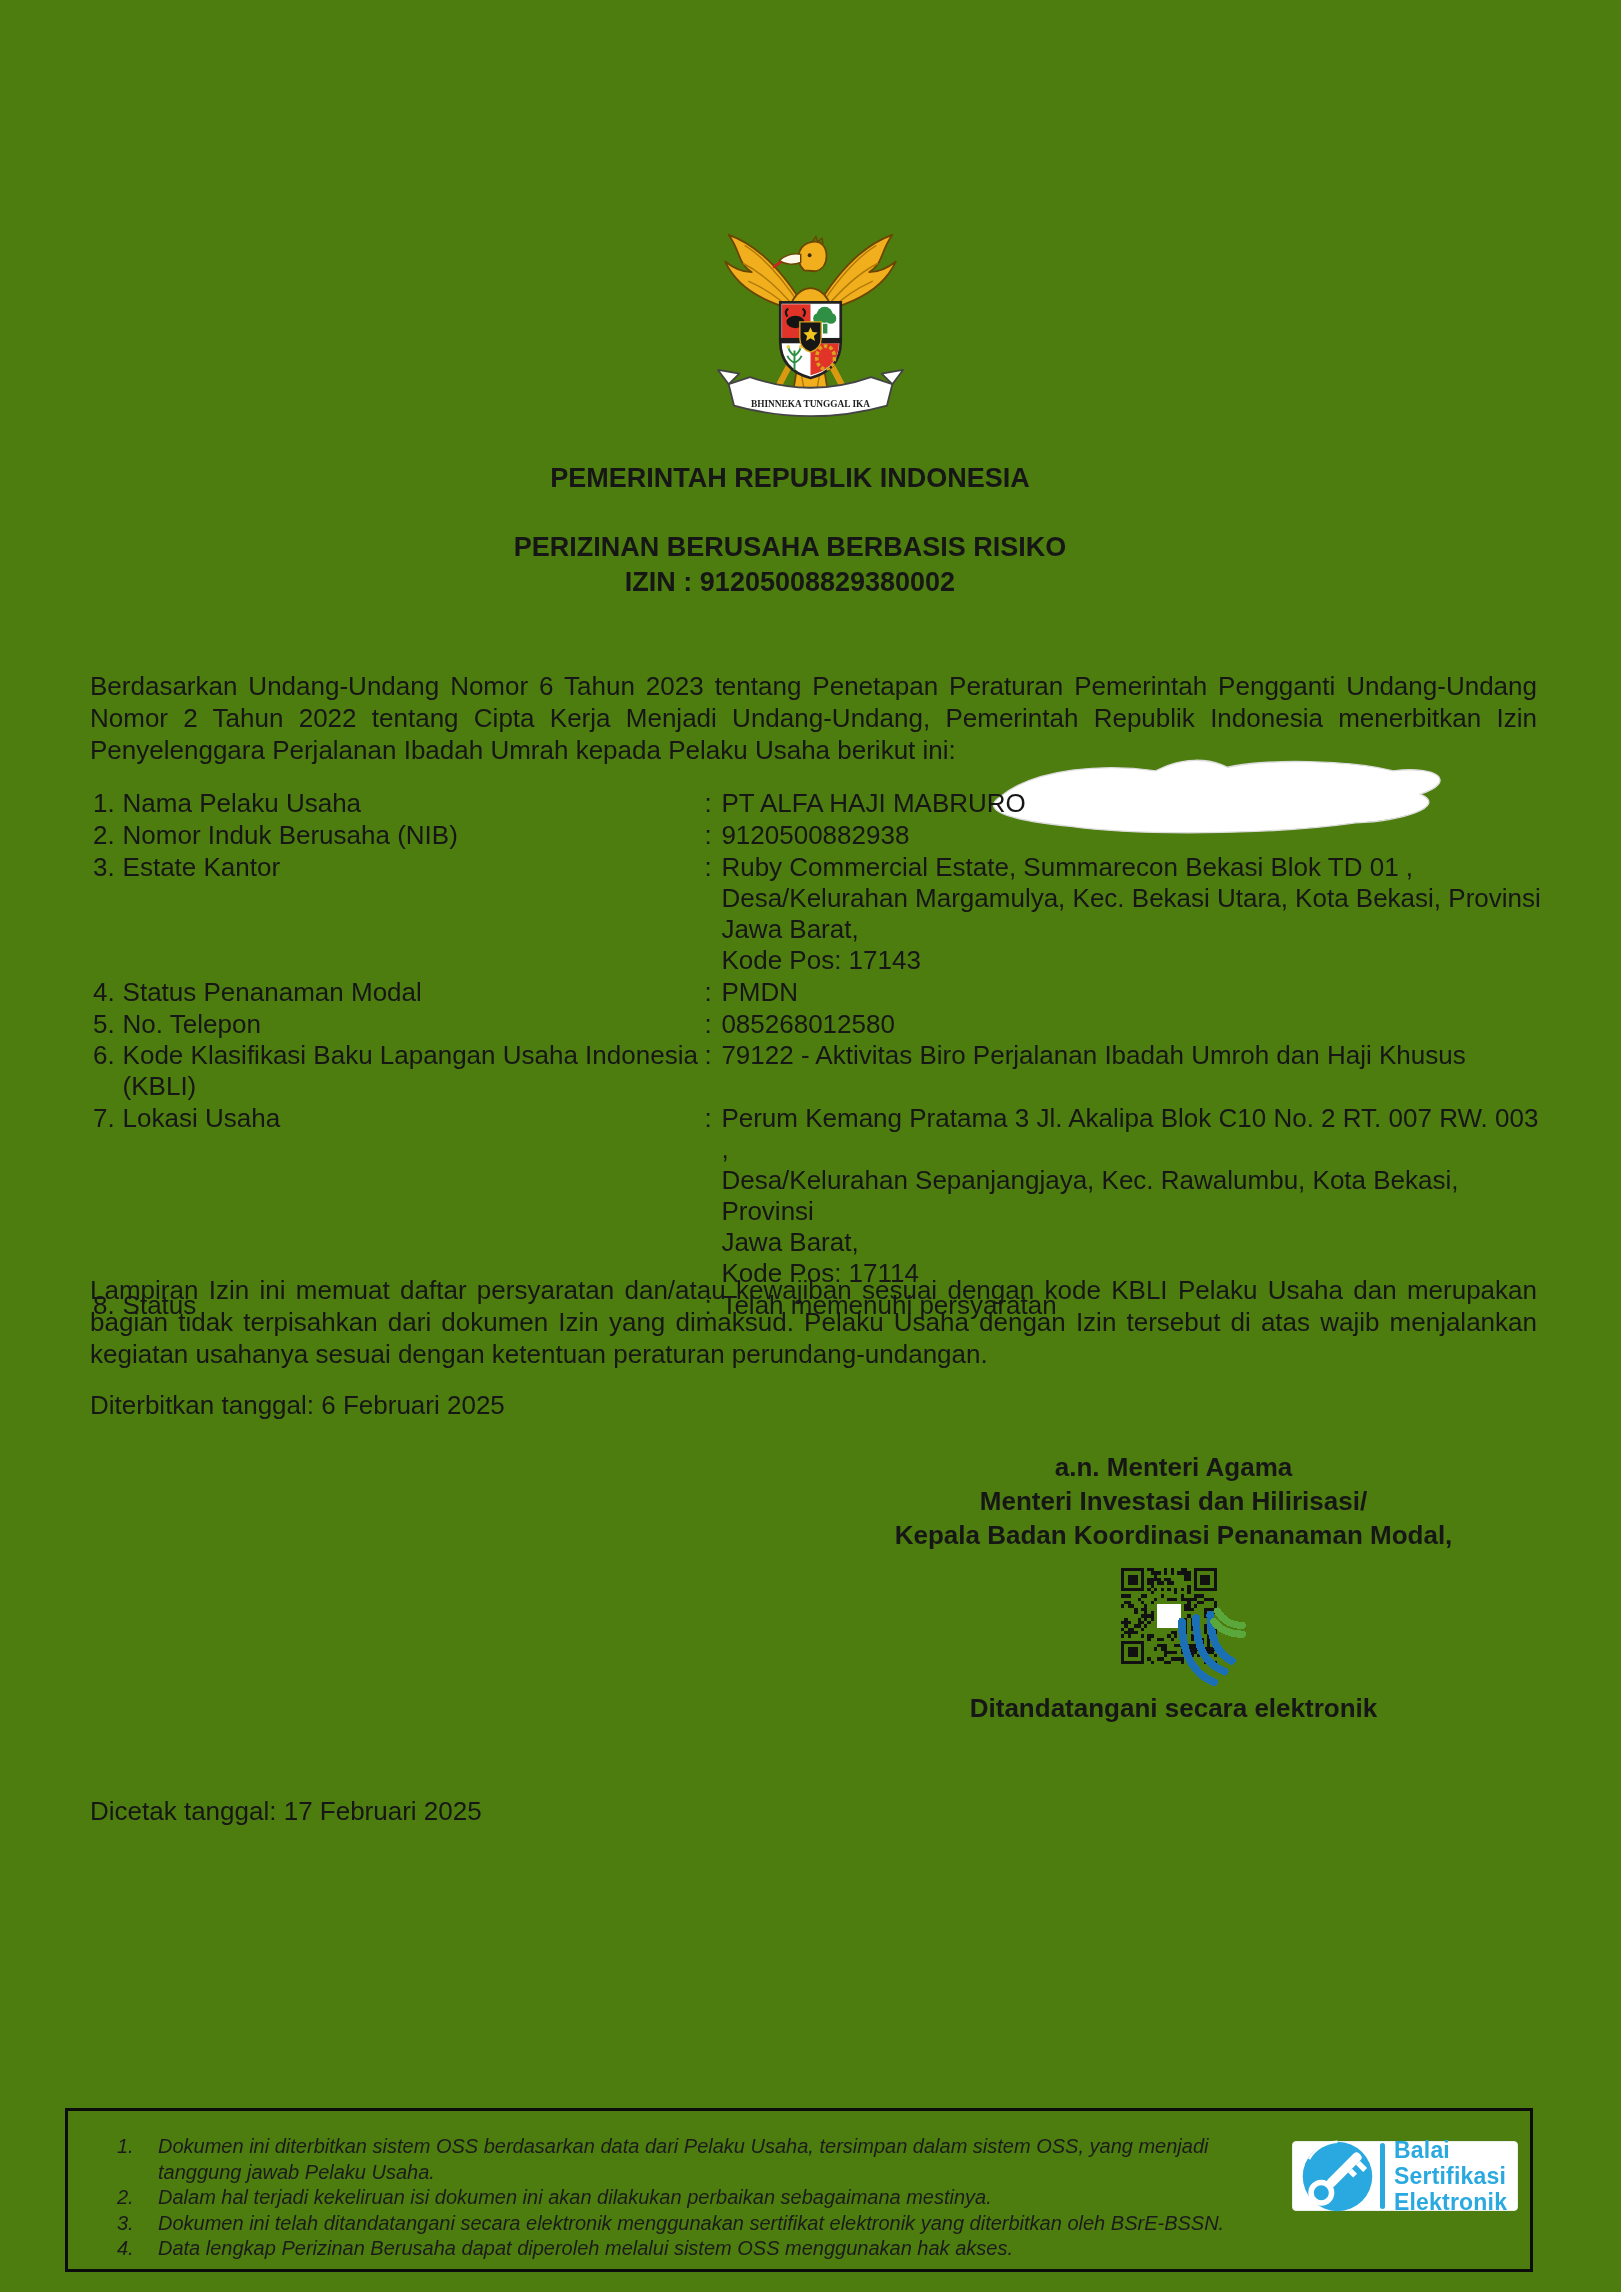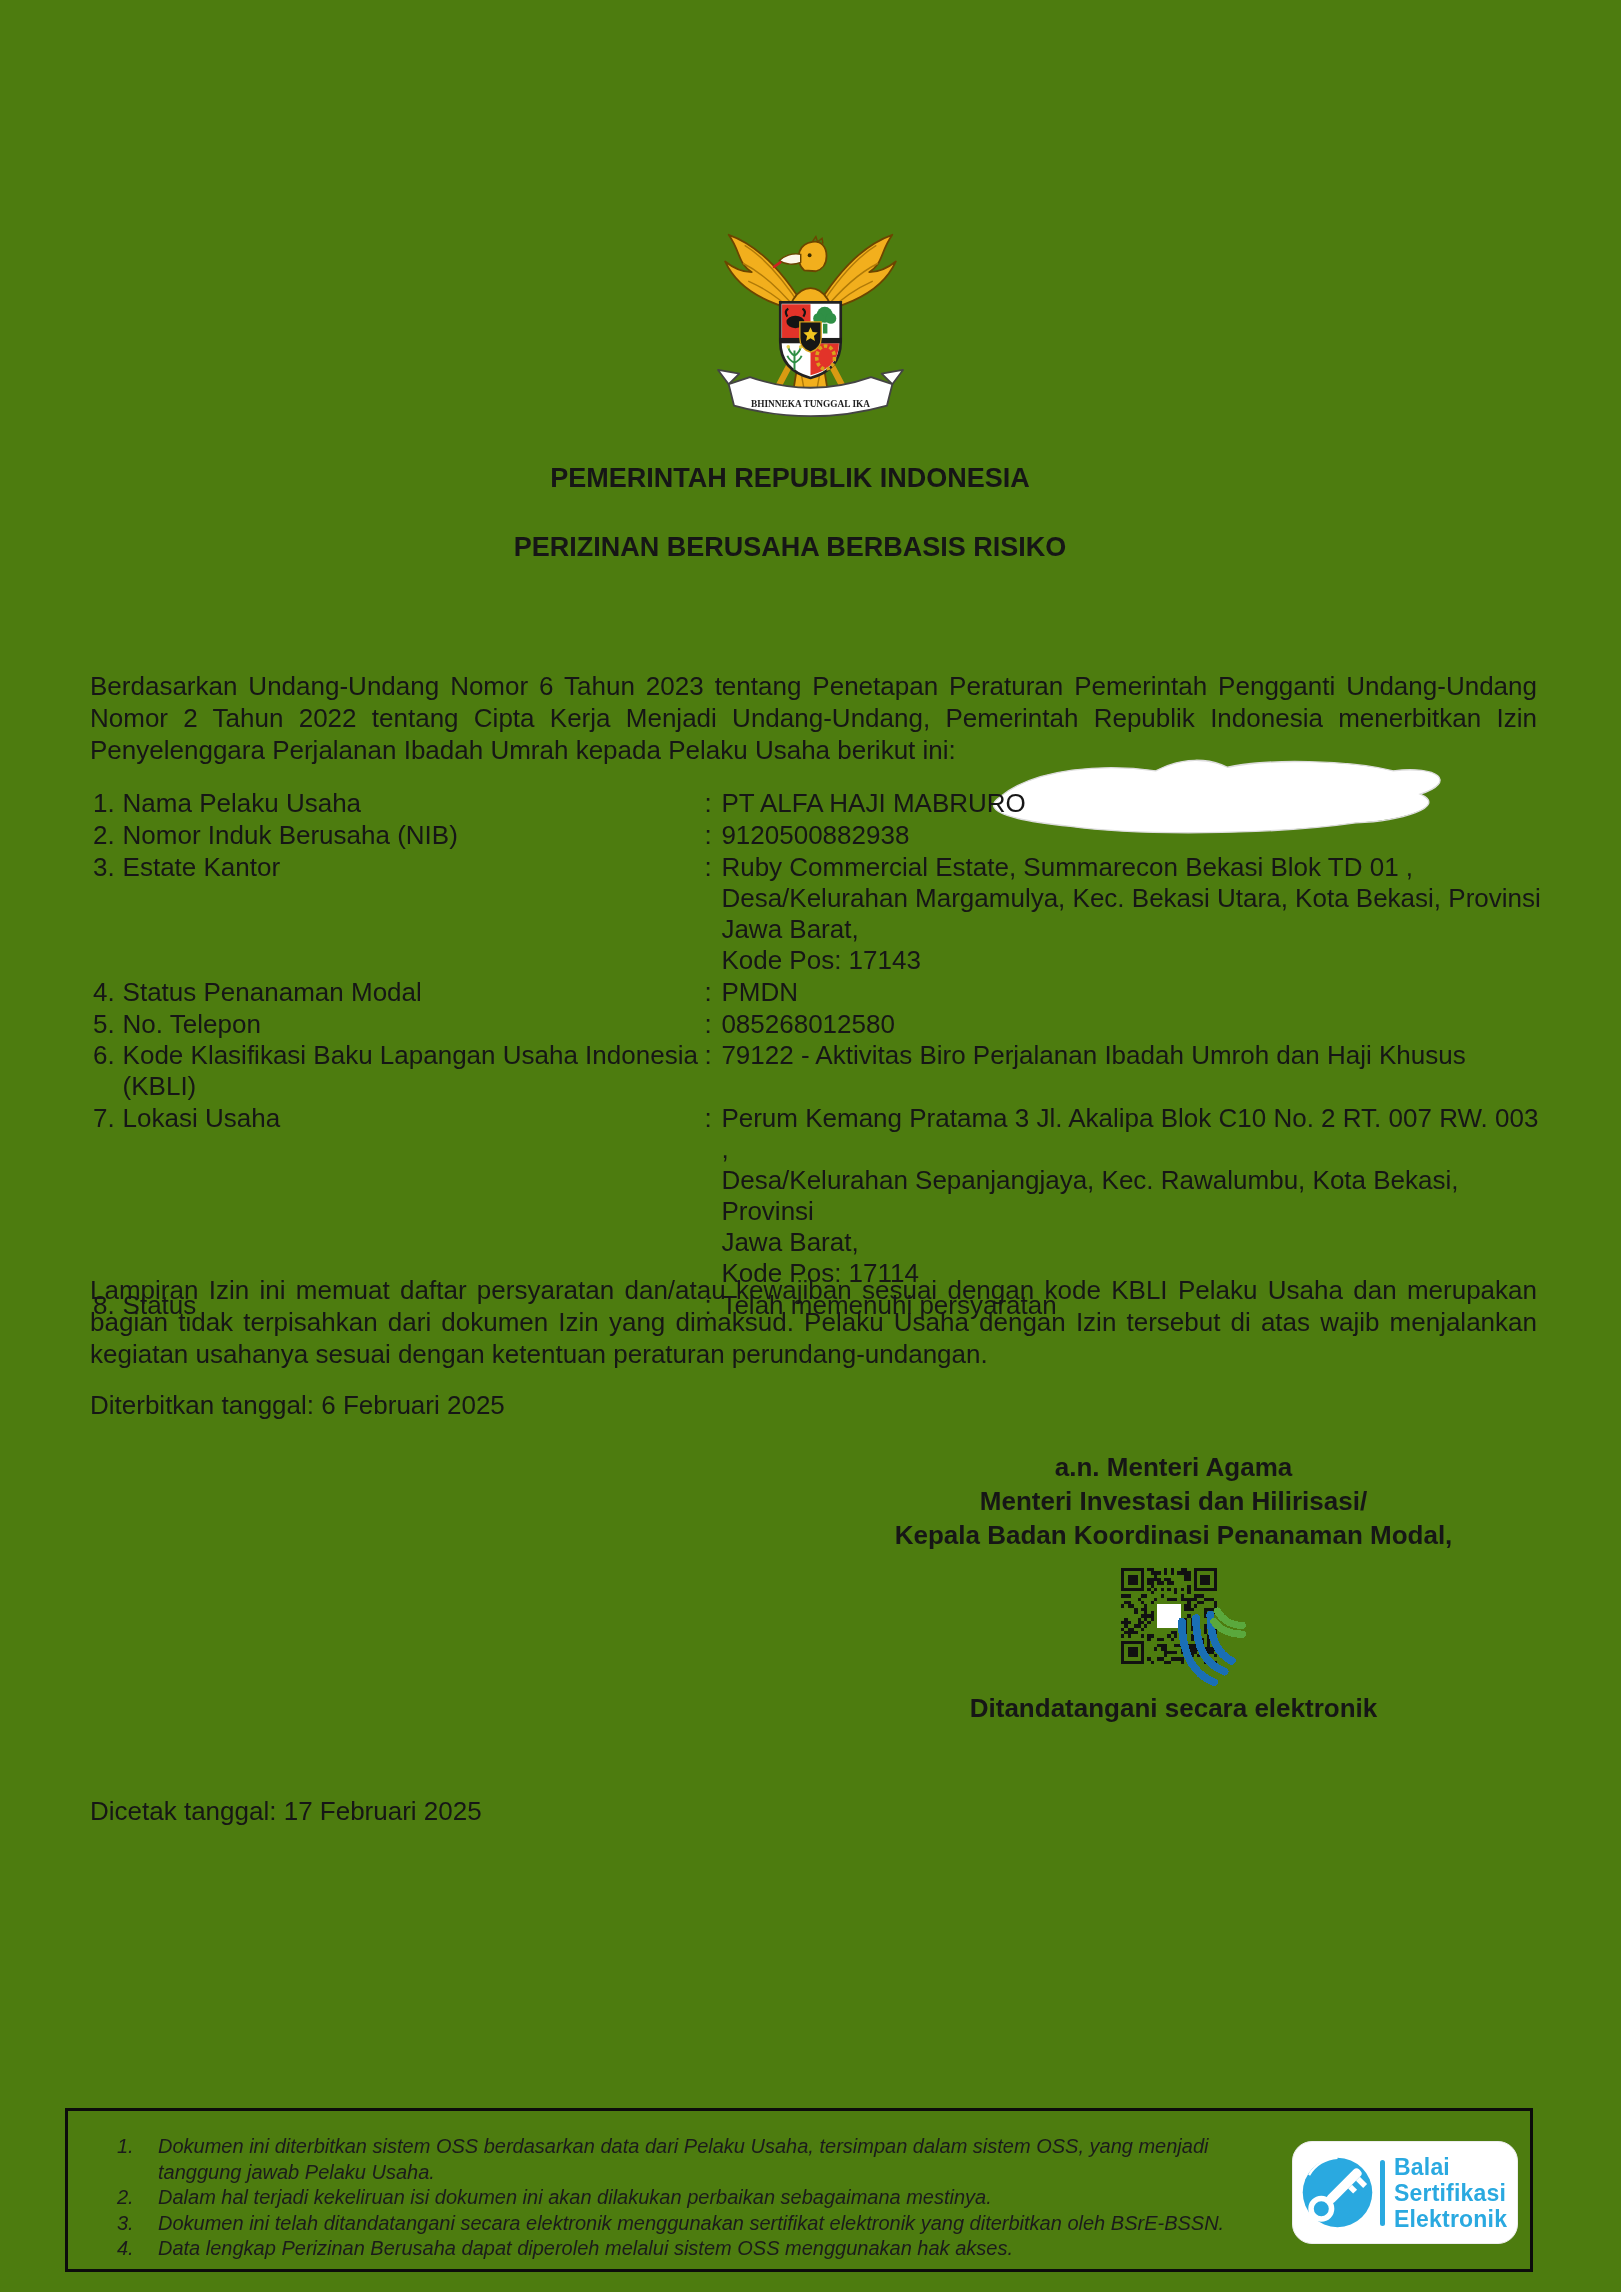--- a/index.html
+++ b/index.html
@@ -99,6 +99,7 @@
 
   <div class="abs center-text title" style="top:462px;">PEMERINTAH REPUBLIK INDONESIA</div>
   <div class="abs center-text title" style="top:531px;">PERIZINAN BERUSAHA BERBASIS RISIKO</div>
+  <div class="abs center-text title" style="top:566px;">IZIN : 91205008829380002</div>
 
   <div class="abs para" style="top:670px;">Berdasarkan Undang-Undang Nomor 6 Tahun 2023 tentang Penetapan Peraturan Pemerintah Pengganti Undang-Undang Nomor 2 Tahun 2022 tentang Cipta Kerja Menjadi Undang-Undang, Pemerintah Republik Indonesia menerbitkan Izin Penyelenggara Perjalanan Ibadah Umrah kepada Pelaku Usaha berikut ini:</div>
 

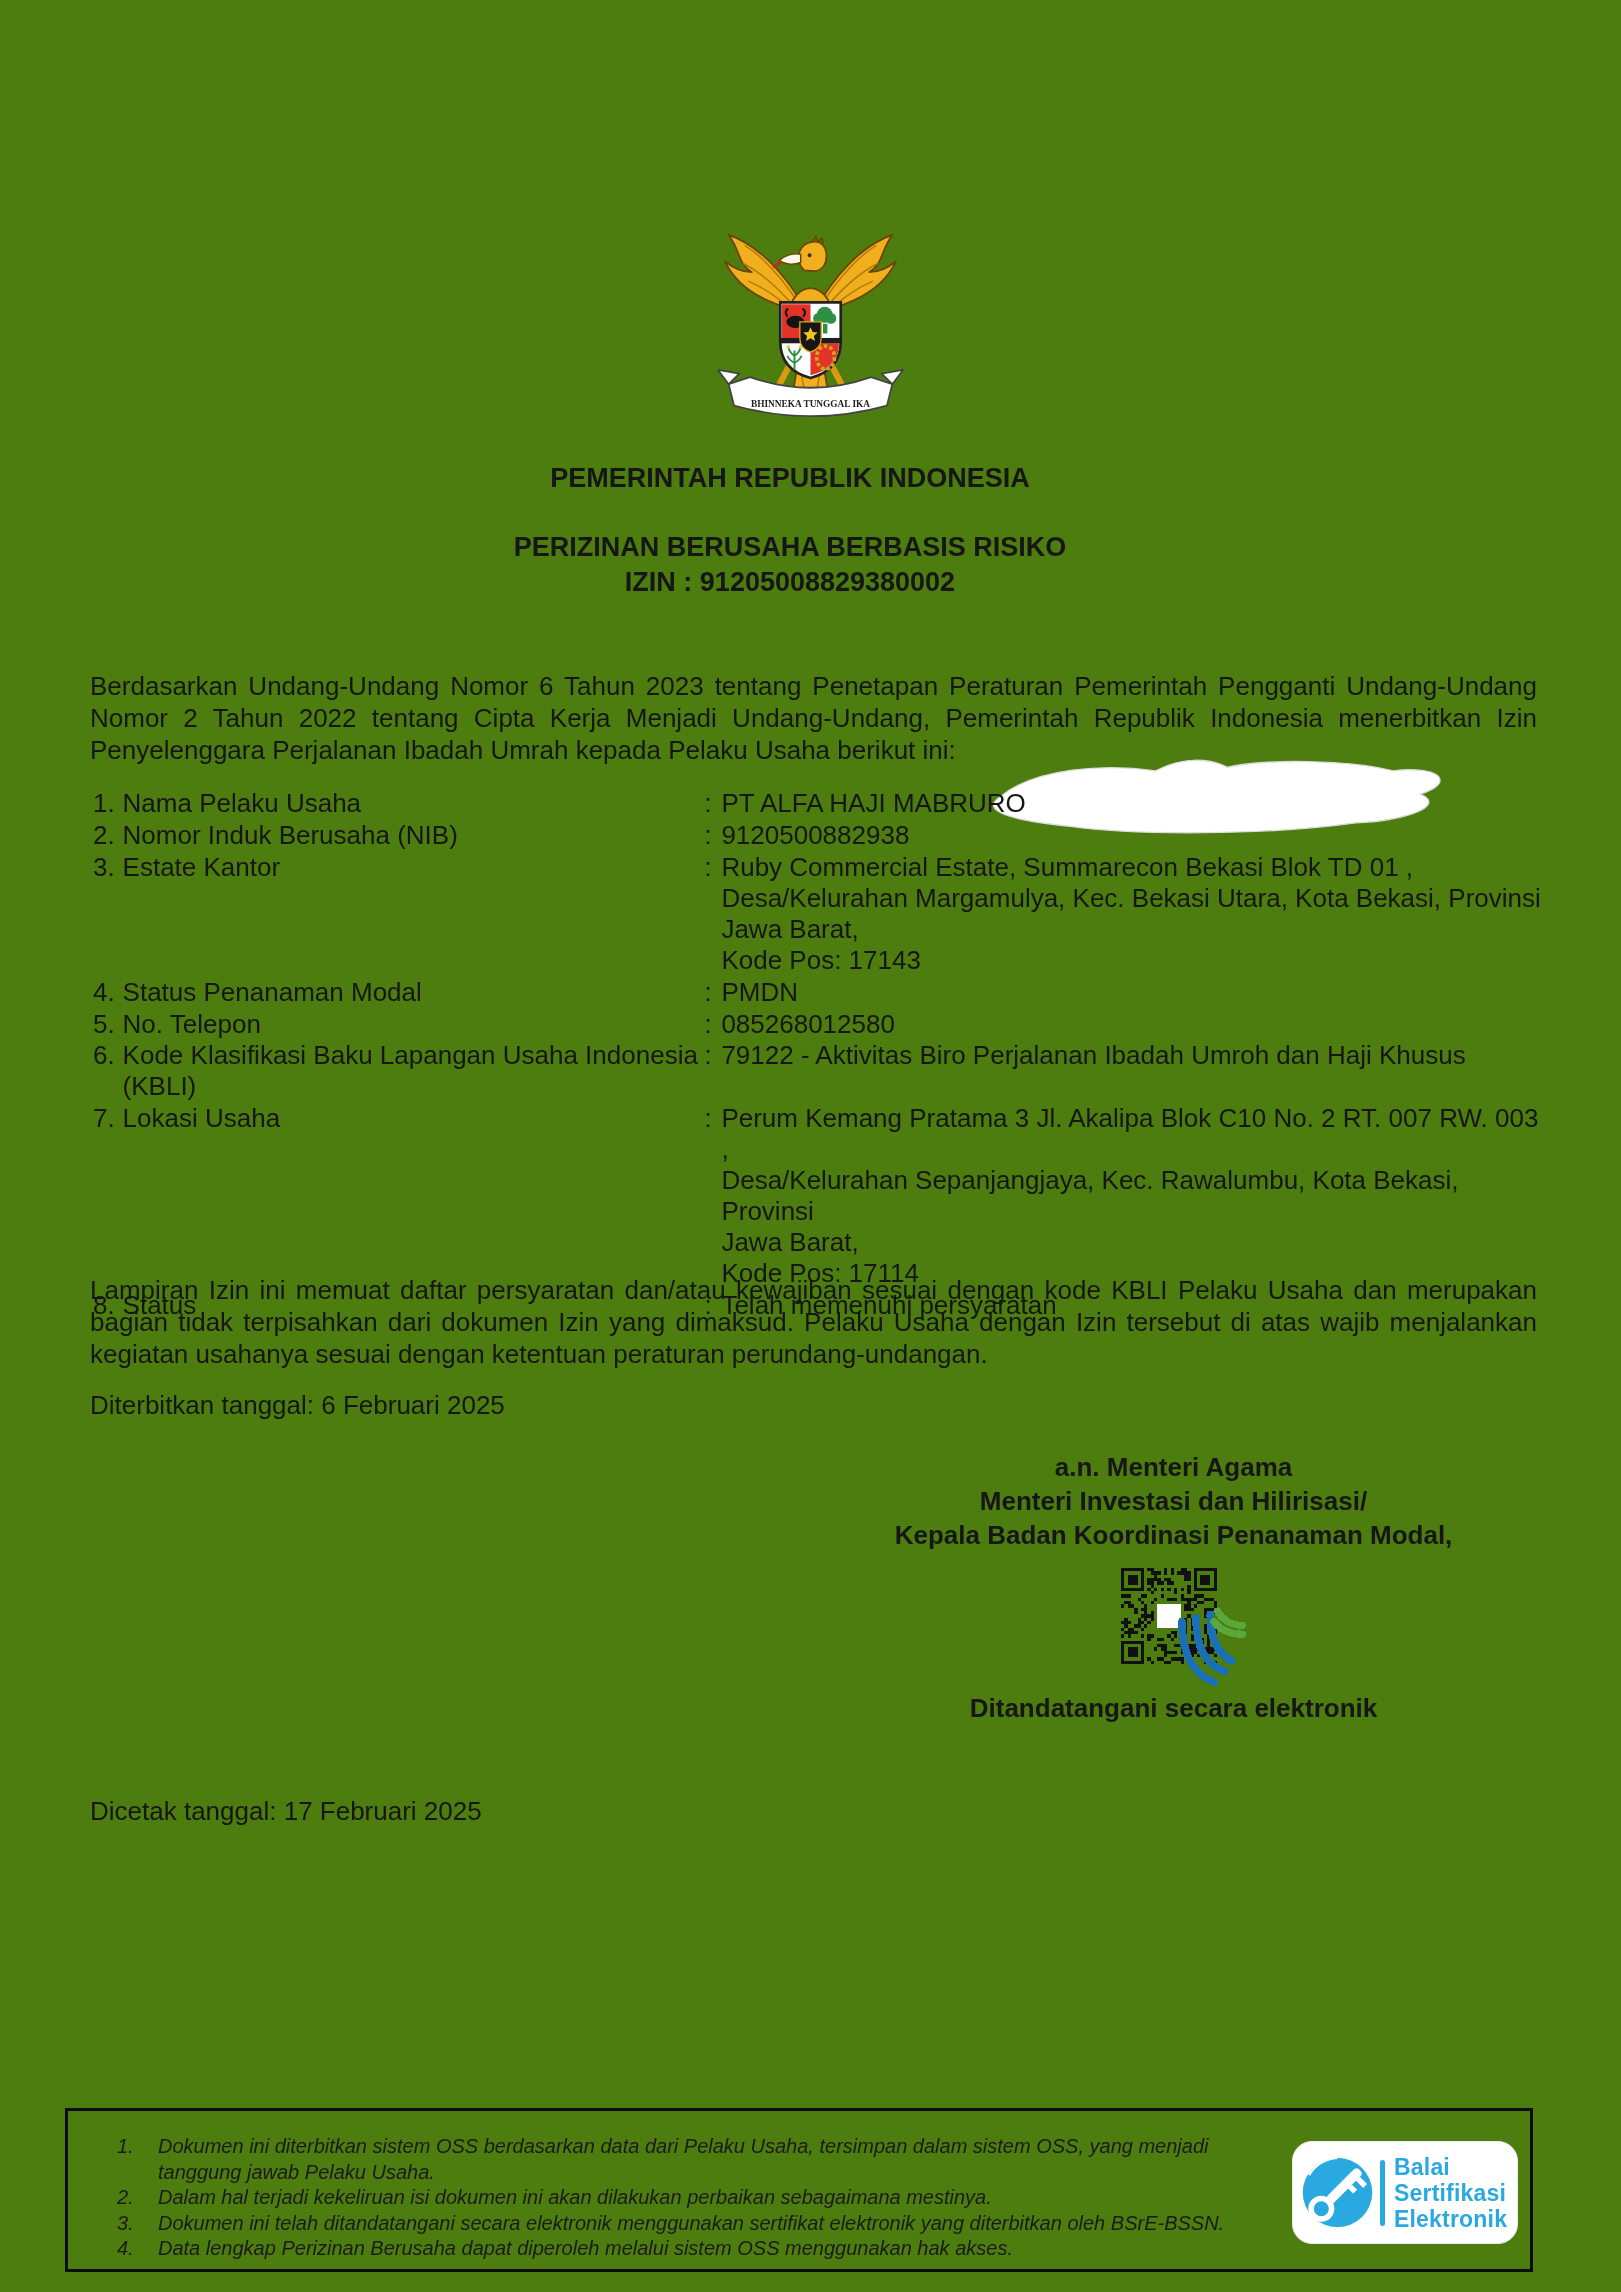--- a/index.html
+++ b/index.html
@@ -26,7 +26,7 @@
   .footer-box{left:65px;top:2108px;width:1462px;height:158px;border:3.6px solid #0c0c0c;}
   .notes{position:absolute;left:49px;top:23px;right:269px;font-style:italic;font-size:20px;line-height:25.5px;color:#1b1b1b;}
   .note{display:grid;grid-template-columns:41px 1fr;}
-  .logo-card{position:absolute;right:12.5px;top:30px;width:226px;height:103px;background:#fff;border:0.9px solid #ededed;border-radius:20px;display:flex;align-items:center;padding:3.6px 5.4px;box-sizing:border-box;margin-left:9px;}
+  .logo-card{position:absolute;right:12.5px;top:30px;width:226px;height:70px;background:#fff;border:0.9px solid #ededed;border-radius:4px;display:flex;align-items:center;padding:3.6px 5.4px;box-sizing:border-box;margin-left:9px;}
   .logo-card .divider{width:4.5px;height:66px;background:#2AA9E0;border-radius:2.7px;margin:0 9px 0 3.6px;}
   .bse-text{font-weight:700;font-size:23px;line-height:26px;color:#2AA9E0;letter-spacing:0.2px;}
   .redaction{left:972px;top:751px;width:502px;height:106px;}

